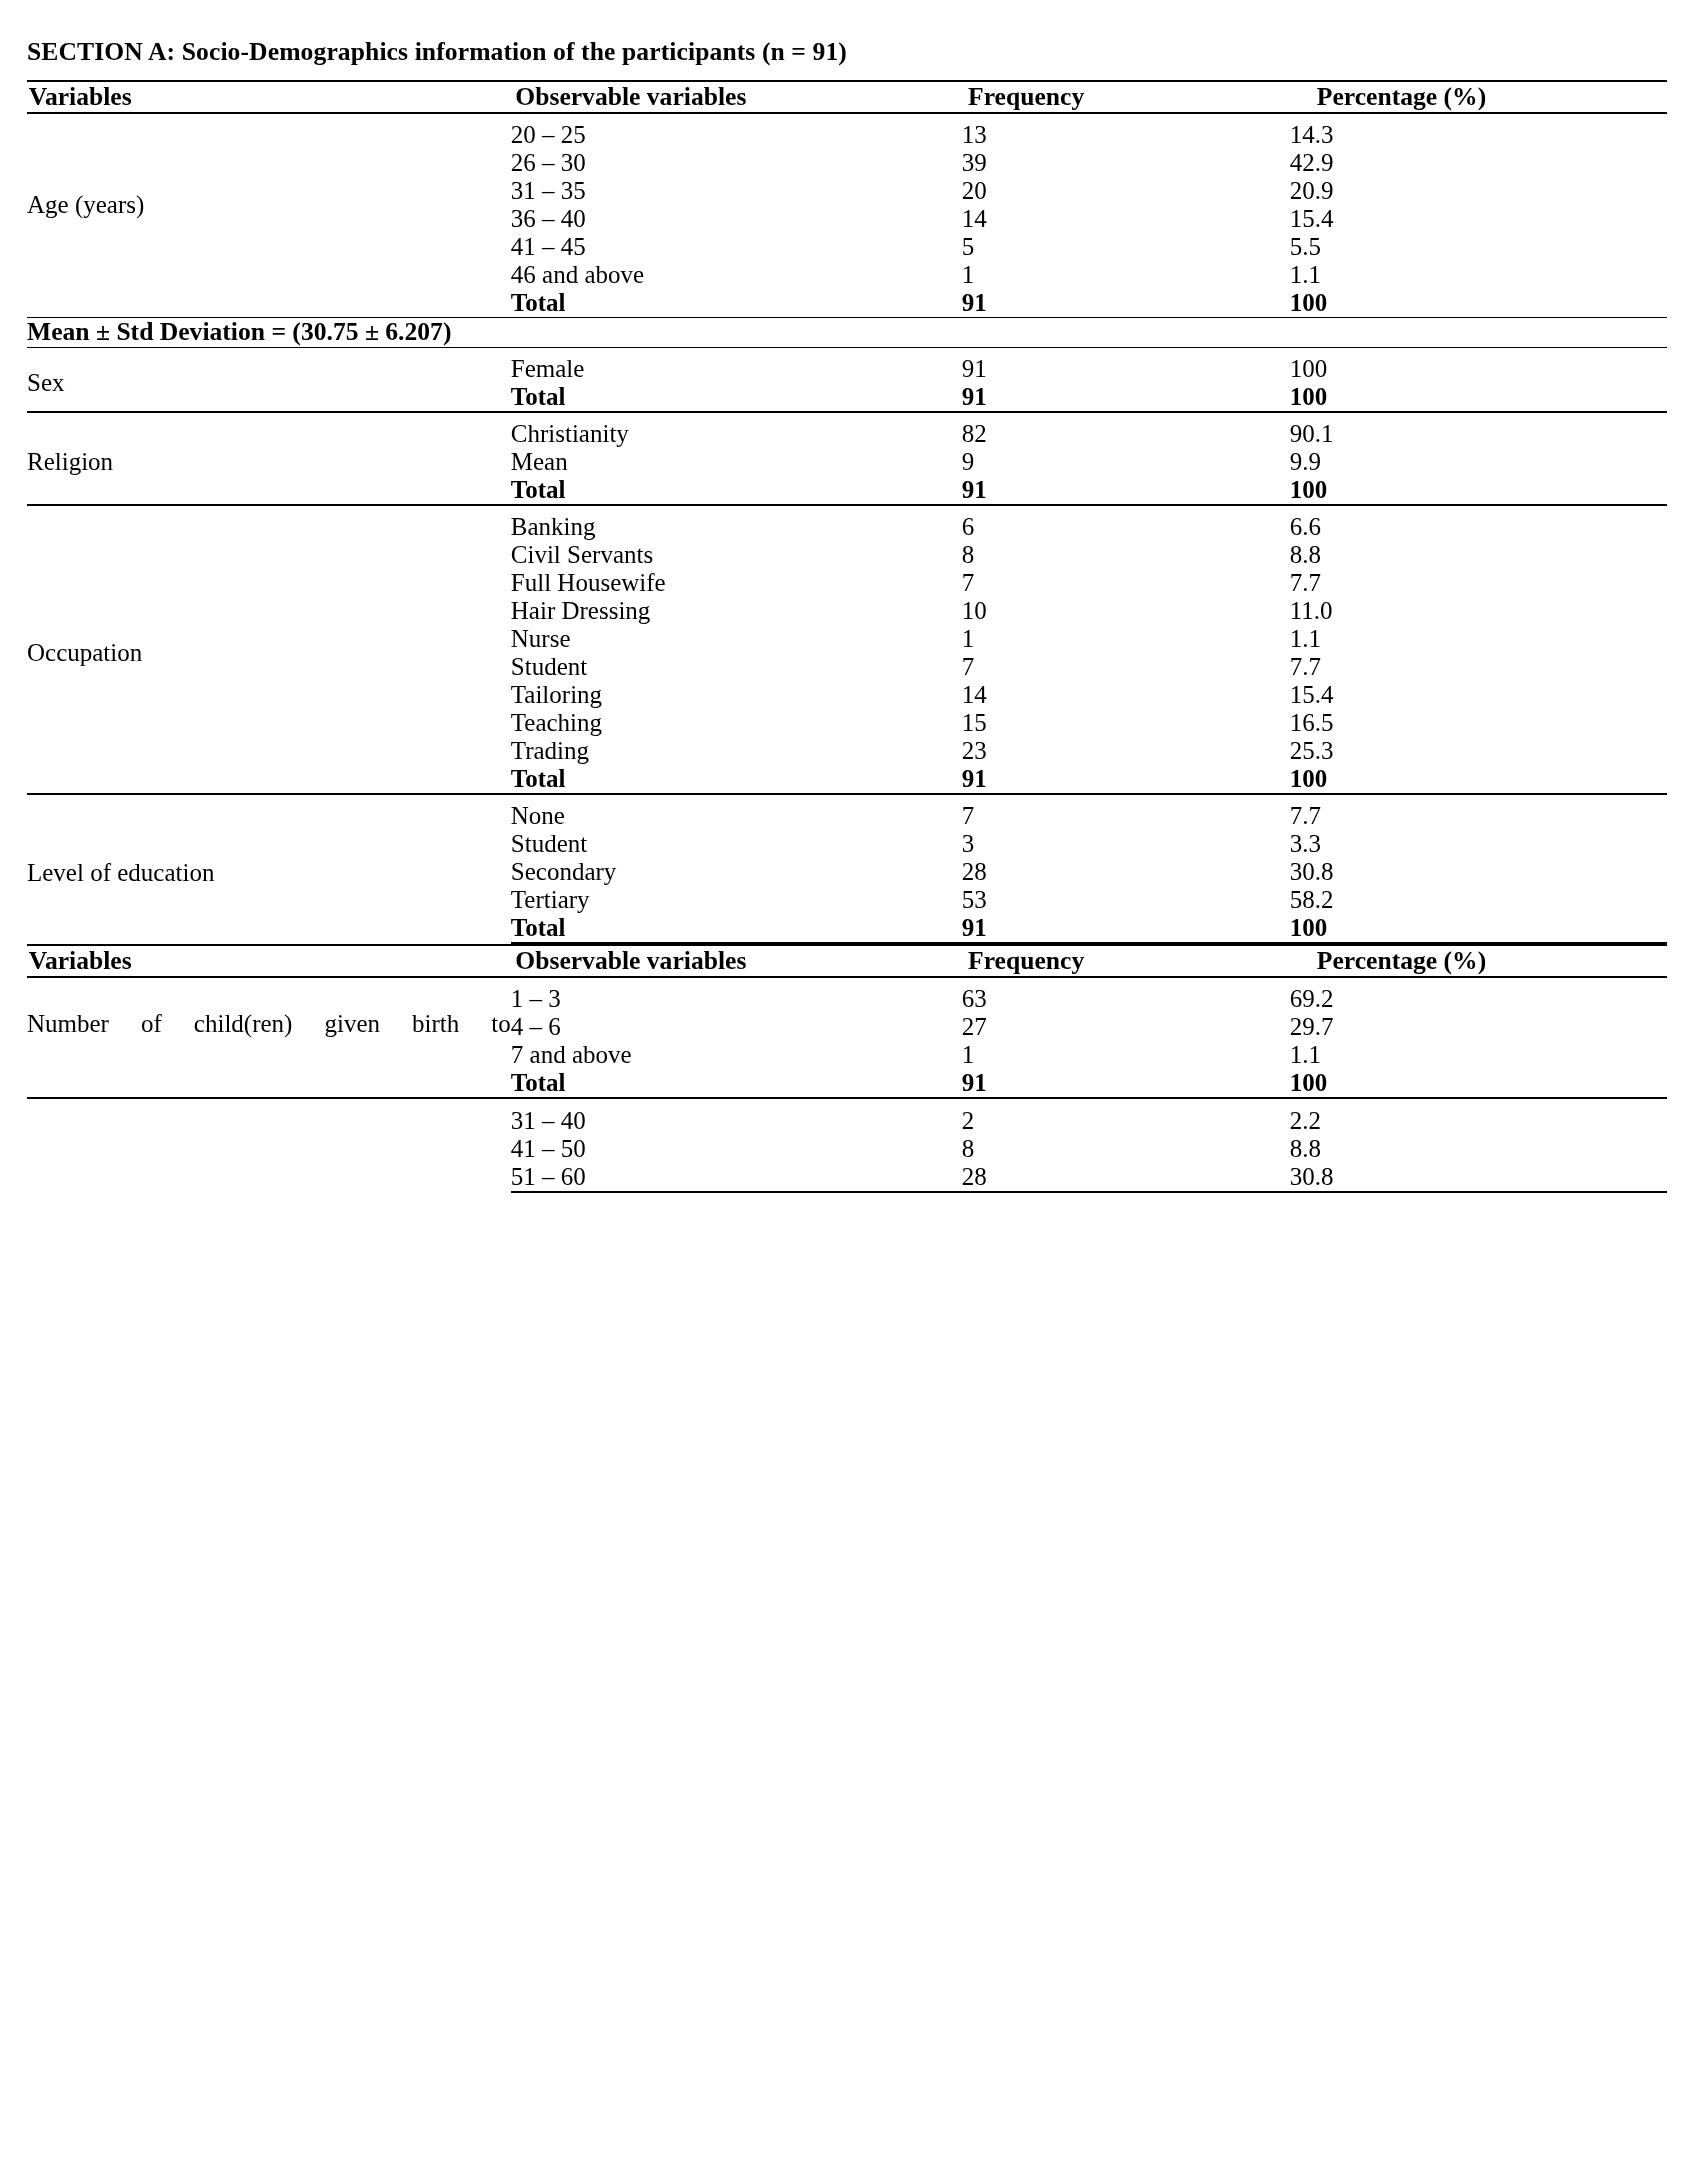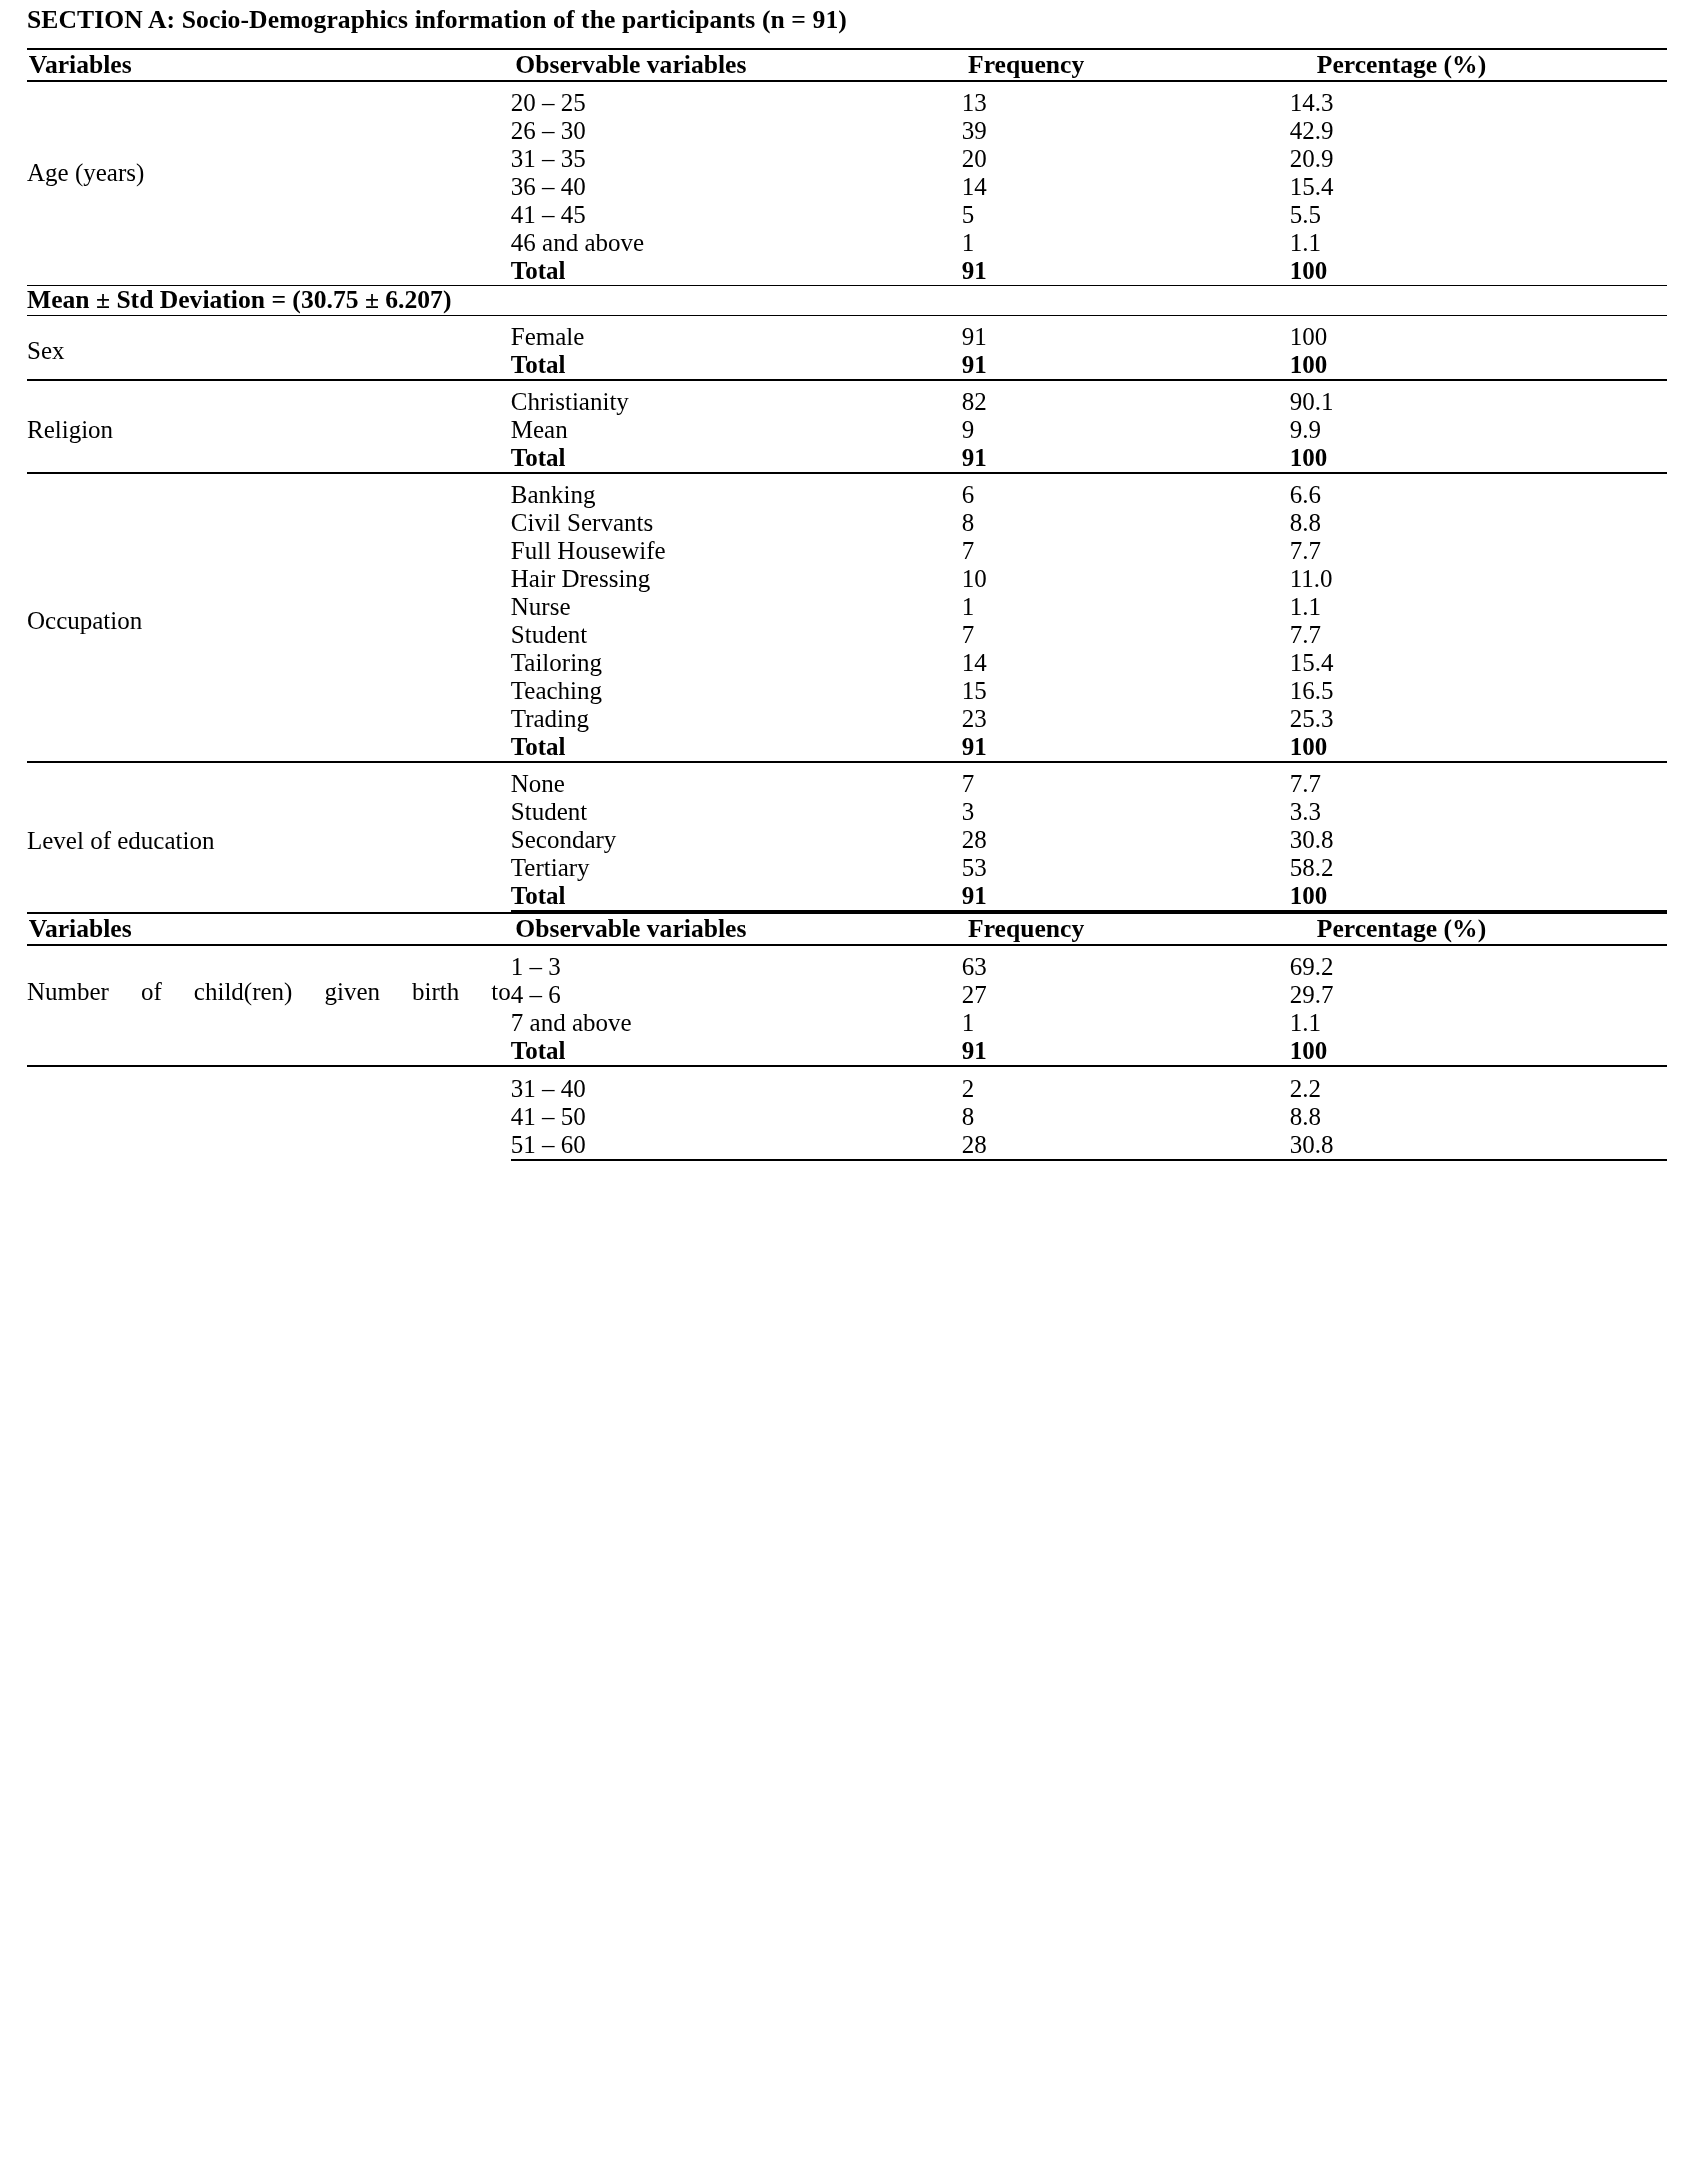--- a/index.html
+++ b/index.html
@@ -15,7 +15,7 @@
     width: 1694px;
     min-height: 2161px;
     box-sizing: border-box;
-    padding: 4px 27px 0 27px;
+    padding: 36px 27px 0 27px;
     background: #ffffff;
   }
   .section-title {

